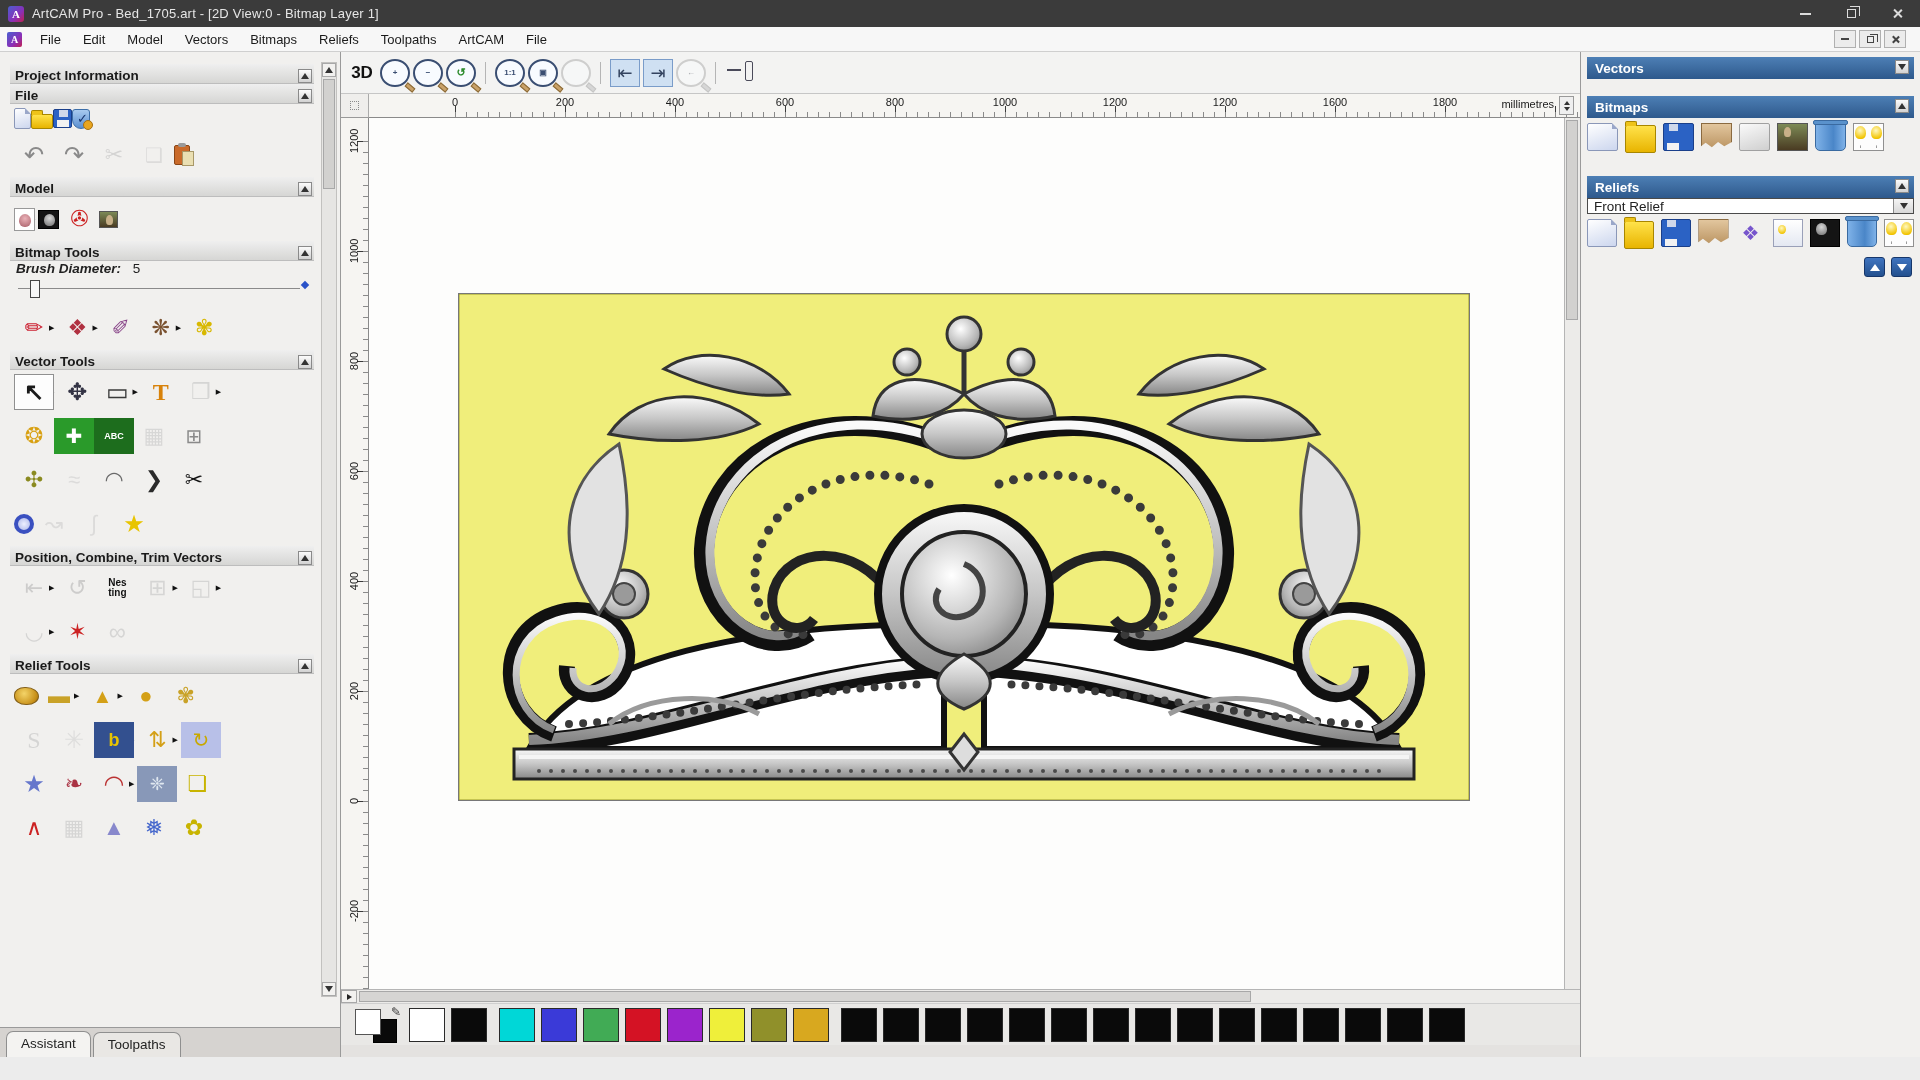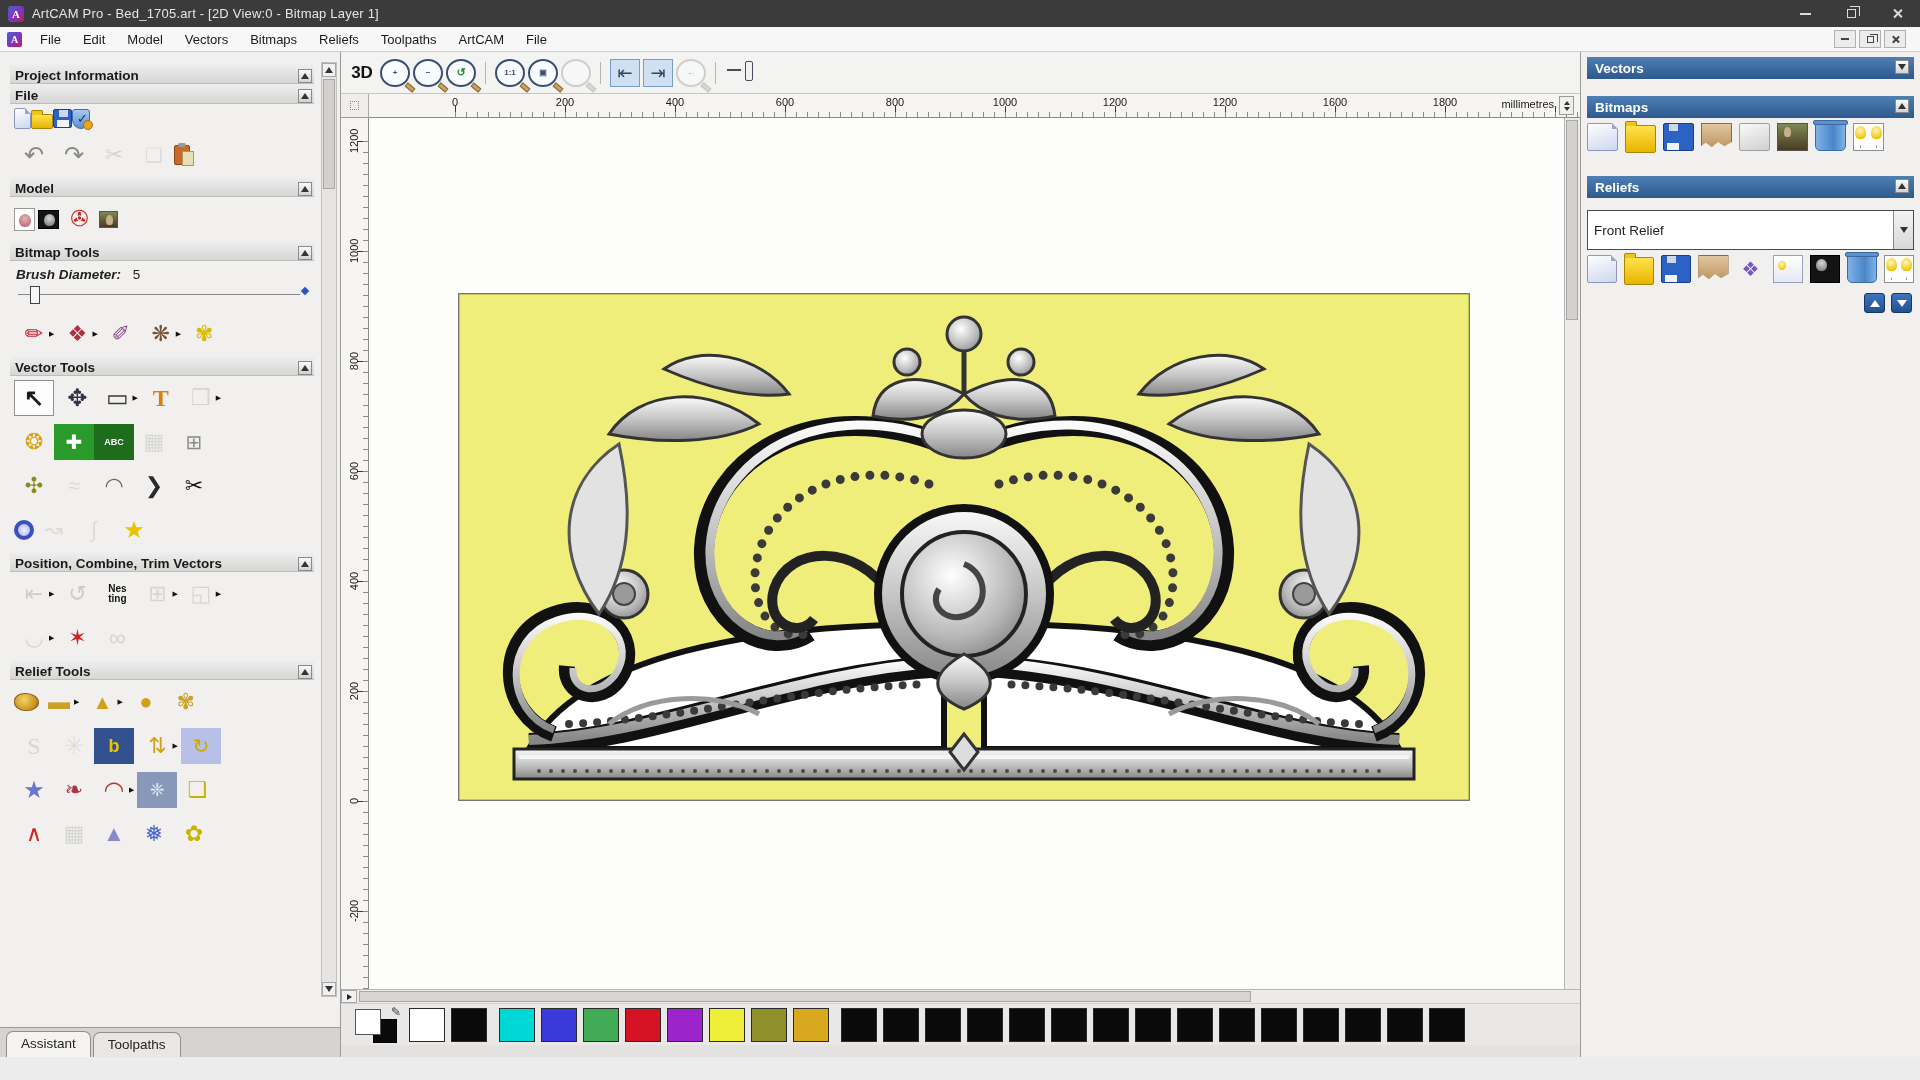--- a/index.html
+++ b/index.html
@@ -154,7 +154,7 @@
   .rp-tools .tool{width:31px;height:28px}
   .layerrow{height:27px;background:#d7d6d4;display:flex;align-items:center;padding-left:6px;font-size:13.5px;border-bottom:1px solid #c2c2c2}
   .layerrow .lbl{margin-left:9px}
-  .dd{height:40px;border:1px solid #4a4a4a;background:#fff;display:flex;align-items:stretch;margin-top:12px}
+  .dd{height:16px;border:1px solid #4a4a4a;background:#fff;display:flex;align-items:stretch;margin-top:0}
   .dd .lbl{flex:1;display:flex;align-items:center;padding-left:6px;font-size:13.5px}
   .dd .btn{width:20px;background:linear-gradient(#f4f4f4,#d8d8d8);border-left:1px solid #8a8a8a;display:flex;align-items:center;justify-content:center}
   .reliefrow{height:30px;background:#dbdad8;display:flex;align-items:center;padding:0 4px 0 4px;font-size:13.5px;border-bottom:1px solid #c2c2c2}

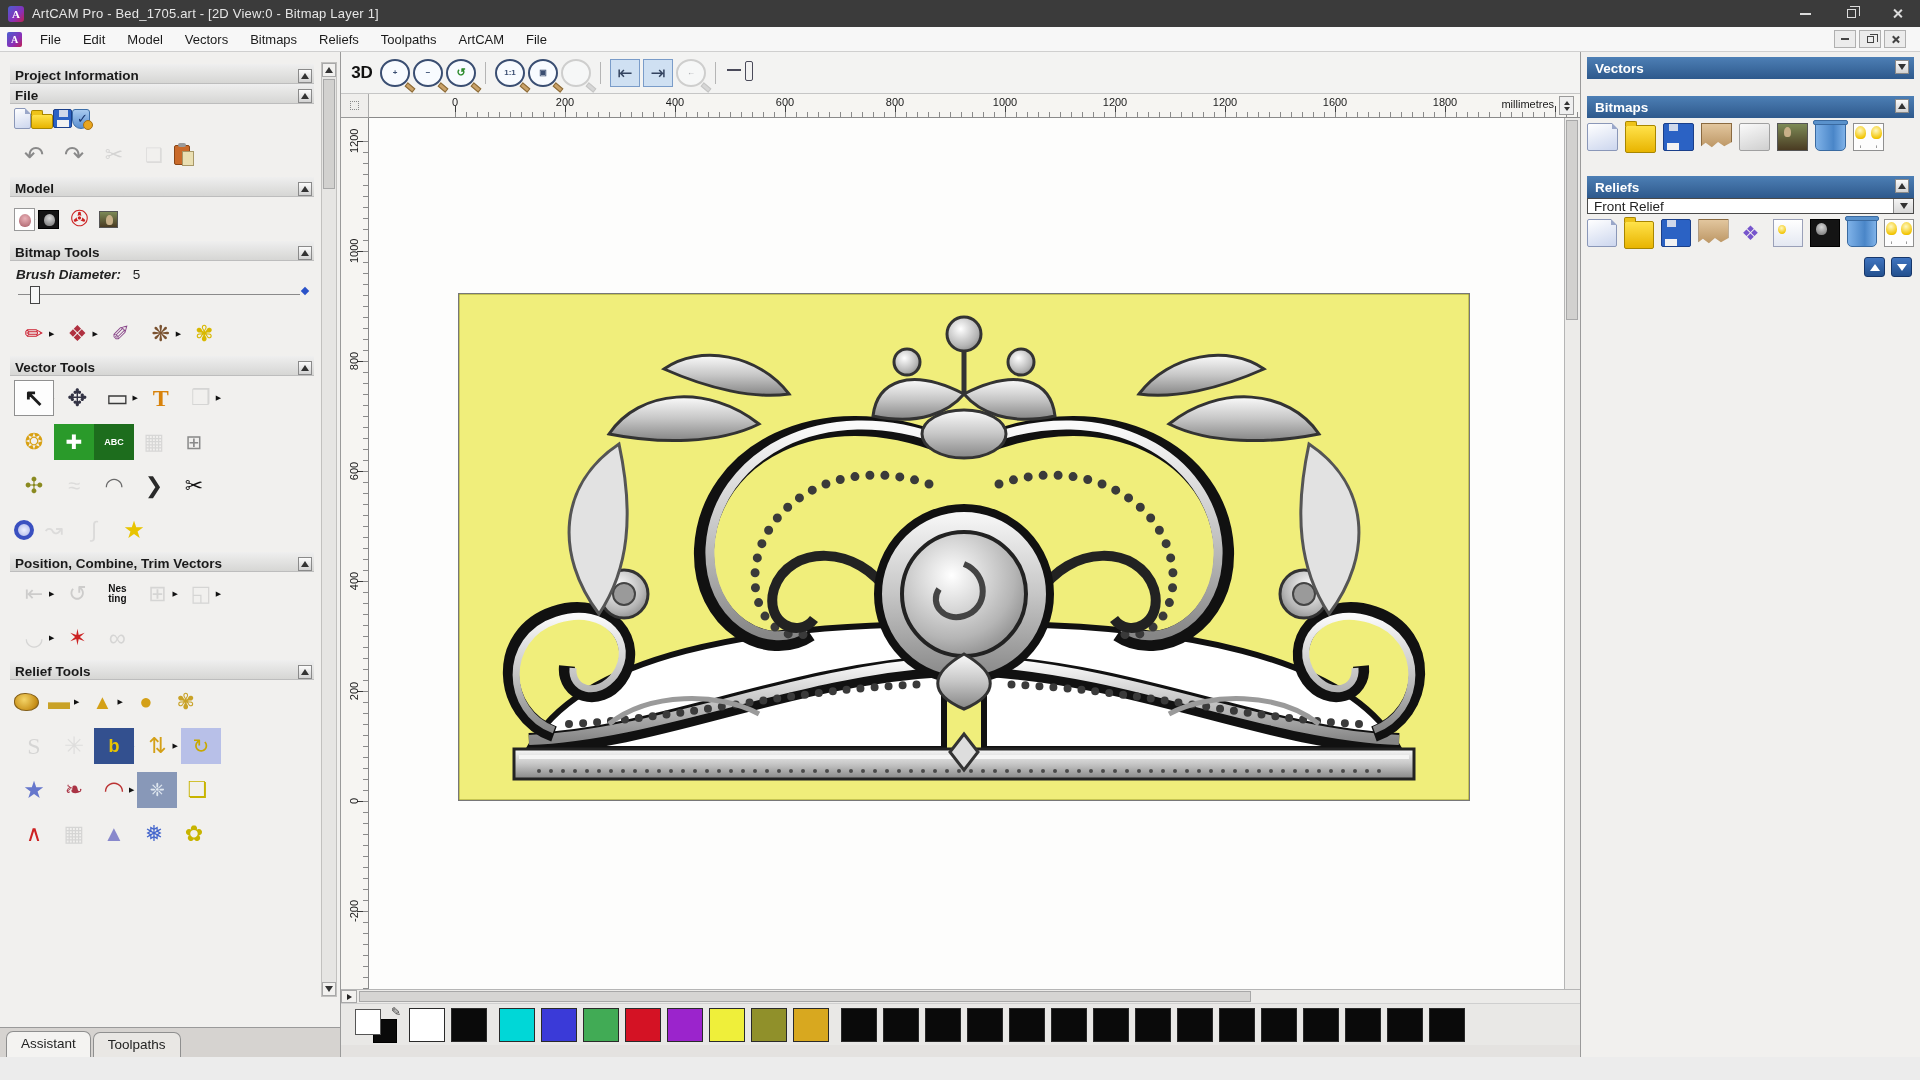--- a/index.html
+++ b/index.html
@@ -53,7 +53,7 @@
   .dis{opacity:.5;filter:grayscale(70%)}
   .act{background:#fdfdfd;border:1px solid #909090;box-shadow:inset 1px 1px 0 #fff}
   .press{background:#cfe0f2;border:1px solid #7a9cc9}
-  .blabel{font-style:italic;font-weight:bold;font-size:13.5px;padding:6px 0 2px 6px}
+  .blabel{font-style:italic;font-weight:bold;font-size:13.5px;padding:0 0 2px 6px}
   .bslider{position:relative;height:18px;margin:2px 16px 8px 8px}
   .bslider::before{content:"";position:absolute;left:0;right:0;top:8px;height:1px;background:#8a8a8a}
   .bslider .handle{position:absolute;left:12px;top:0;width:10px;height:18px;background:#f6f6f6;border:1px solid #444}

